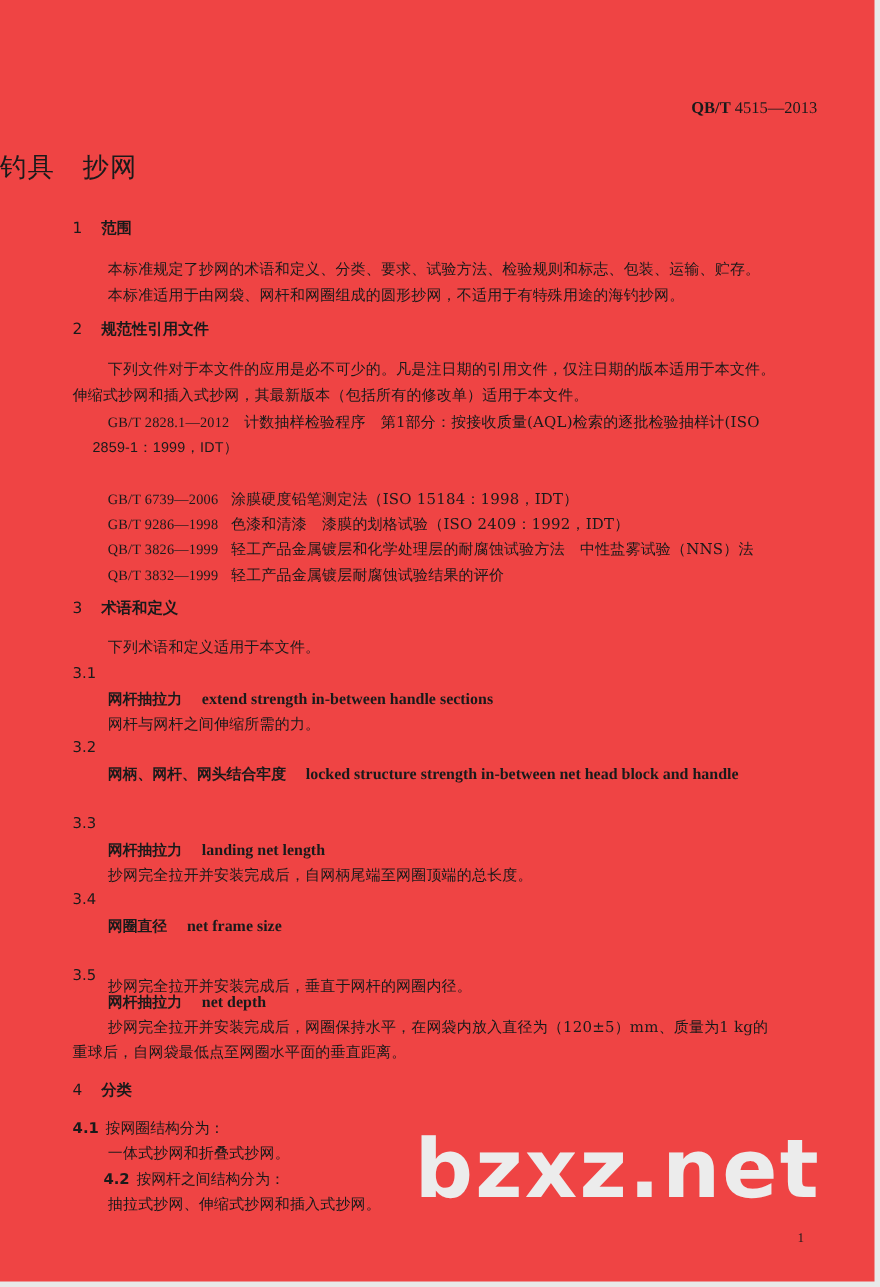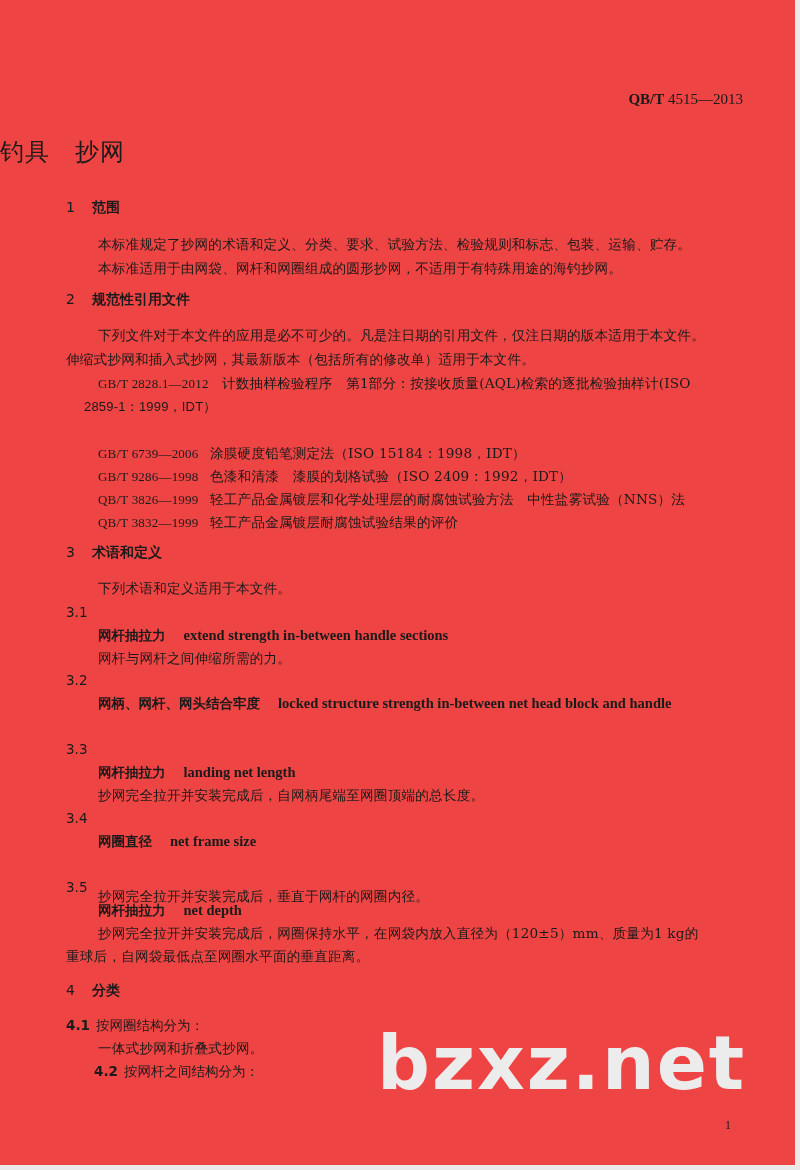--- a/index.html
+++ b/index.html
@@ -114,6 +114,7 @@
   <div class="abs sub" style="left:66px; top:1063px;">
     <span style="display:inline-block; width:30px; font-weight:bold;margin-left:28px;">4.2</span><span>按网杆之间结构分为：</span>
   </div>
+  <div class="abs p" style="left:98px; top:1086px;">抽拉式抄网、伸缩式抄网和插入式抄网。</div>
 
   <div class="watermark">bzxz.net</div>
 

